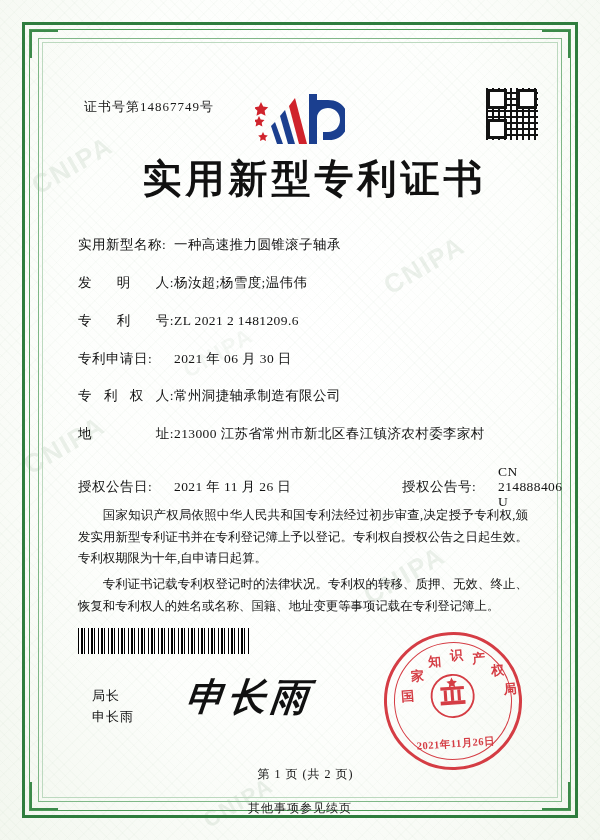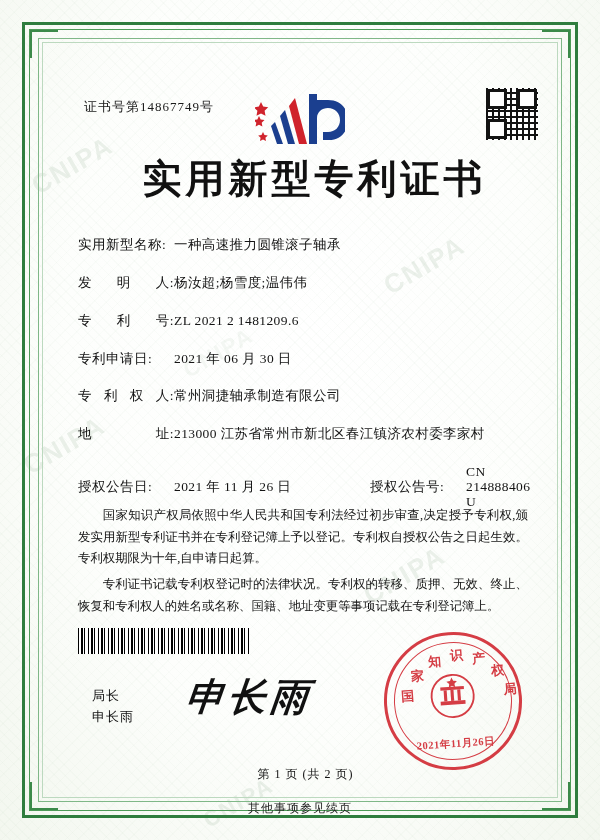--- a/index.html
+++ b/index.html
@@ -195,6 +195,7 @@
     letter-spacing: 0.5px;
     display: flex;
     justify-content: space-between;
+    margin-left: 32px;
   }
   .field-value2 { flex: 1; letter-spacing: .4px; }
 

